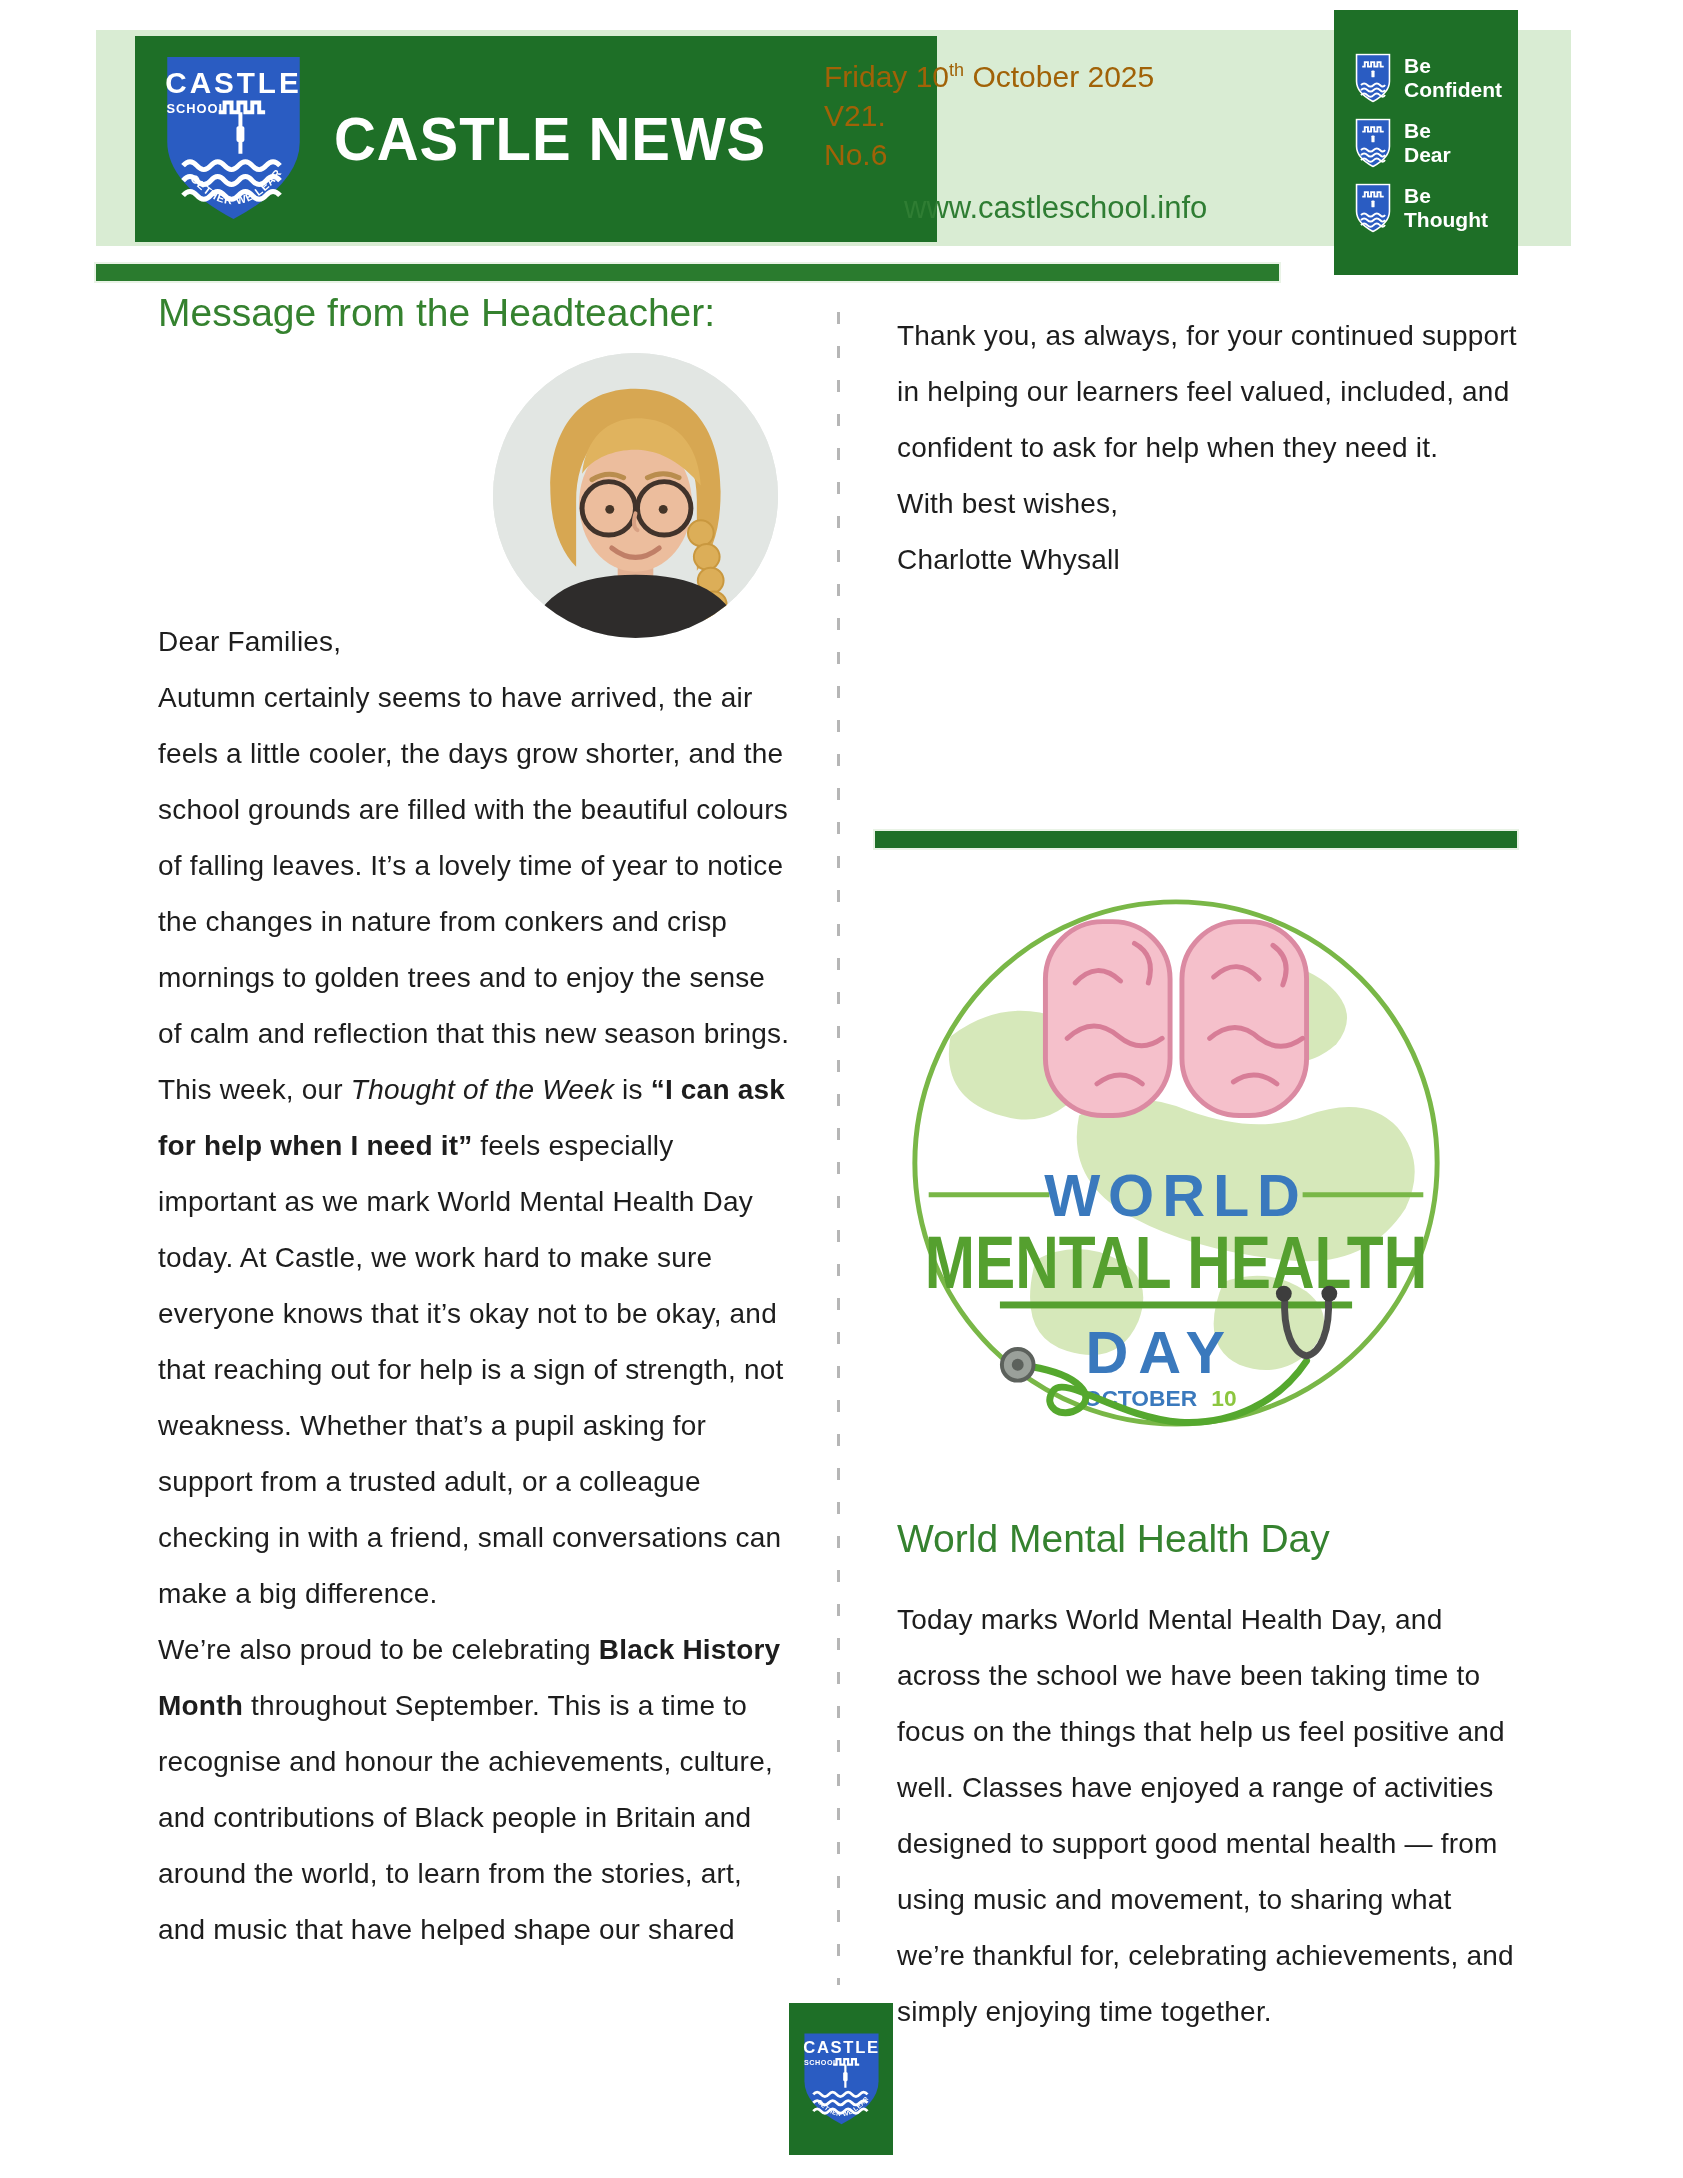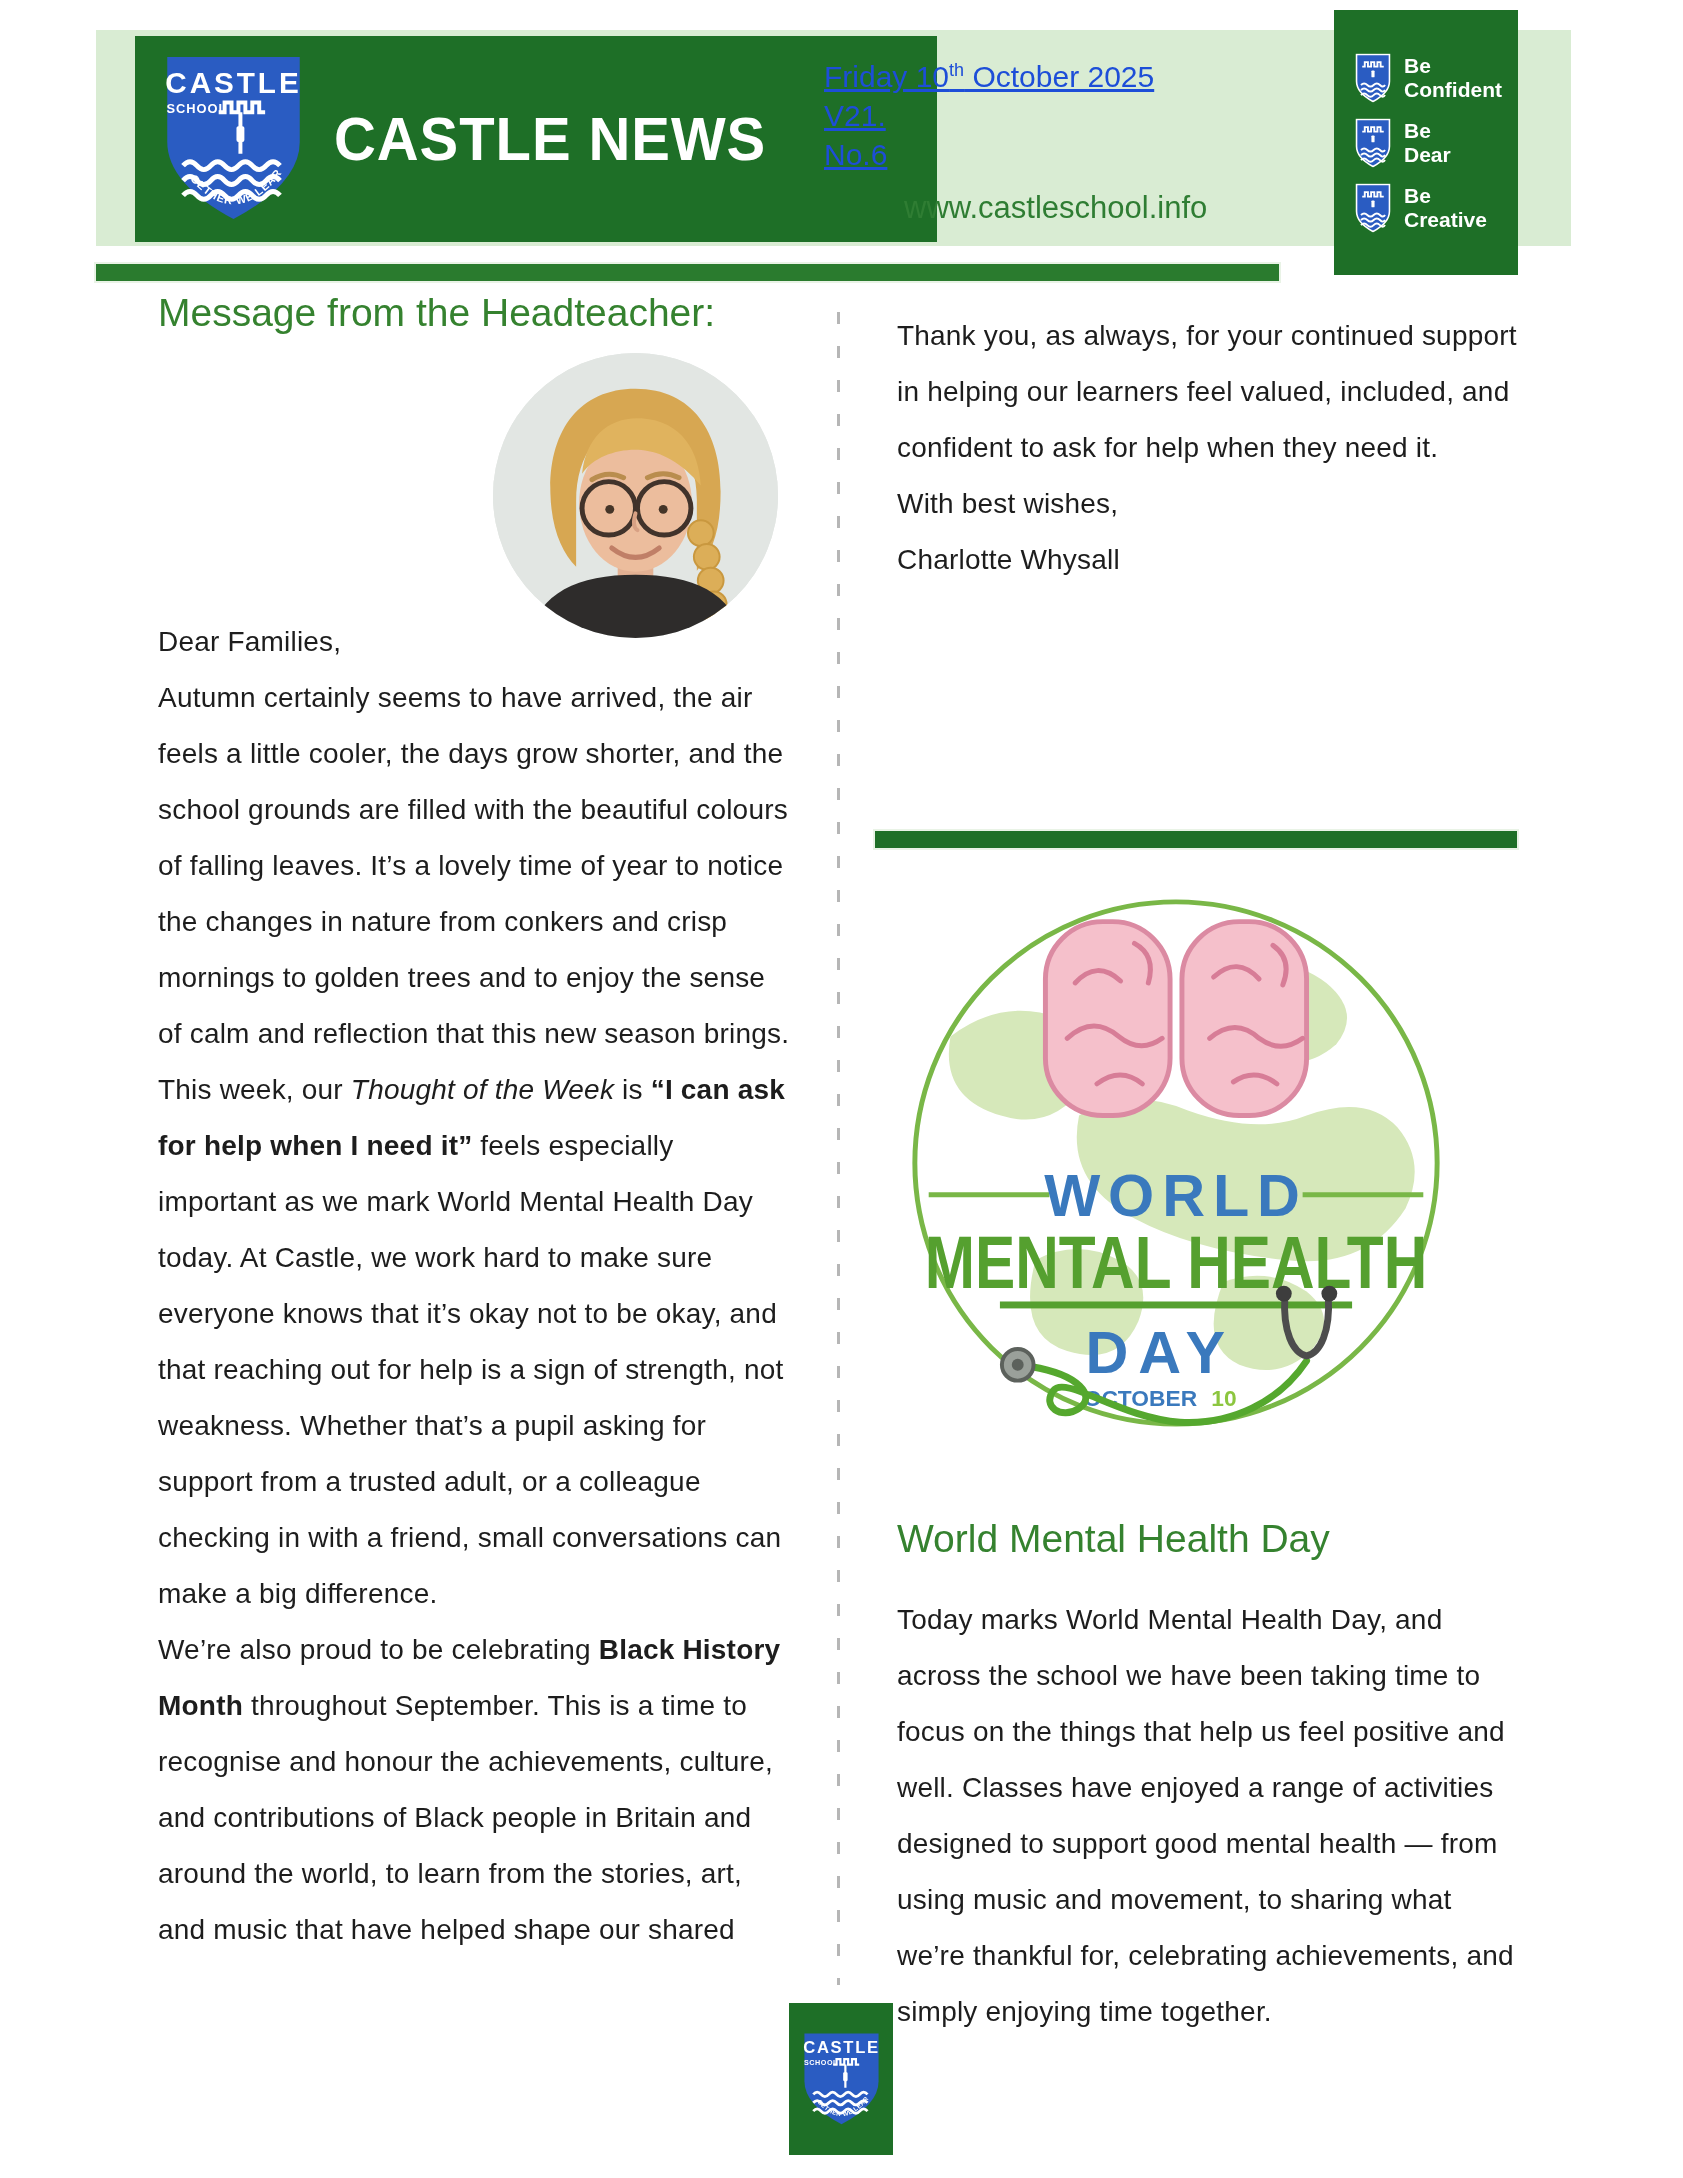--- a/index.html
+++ b/index.html
@@ -13,7 +13,7 @@
           display:flex;align-items:center;padding-left:24px;box-sizing:border-box;}
   .news-title{color:#ffffff;font-weight:700;font-size:61px;letter-spacing:1px;
               transform:scaleX(0.95);transform-origin:left center;margin-left:26px;white-space:nowrap;}
-  .dateblock{left:824px;top:51px;font-size:30px;line-height:39px;color:#1d4ed8;text-decoration:underline;}
+  .dateblock{left:824px;top:51px;font-size:30px;line-height:39px;color:#a16207;}
   .dateblock sup{font-size:18px;}
   .website{left:904px;top:190px;width:297px;font-size:31px;color:#2f7d33;text-align:center;}
   .badges{left:1334px;top:10px;width:184px;height:265px;background:#1e6f27;

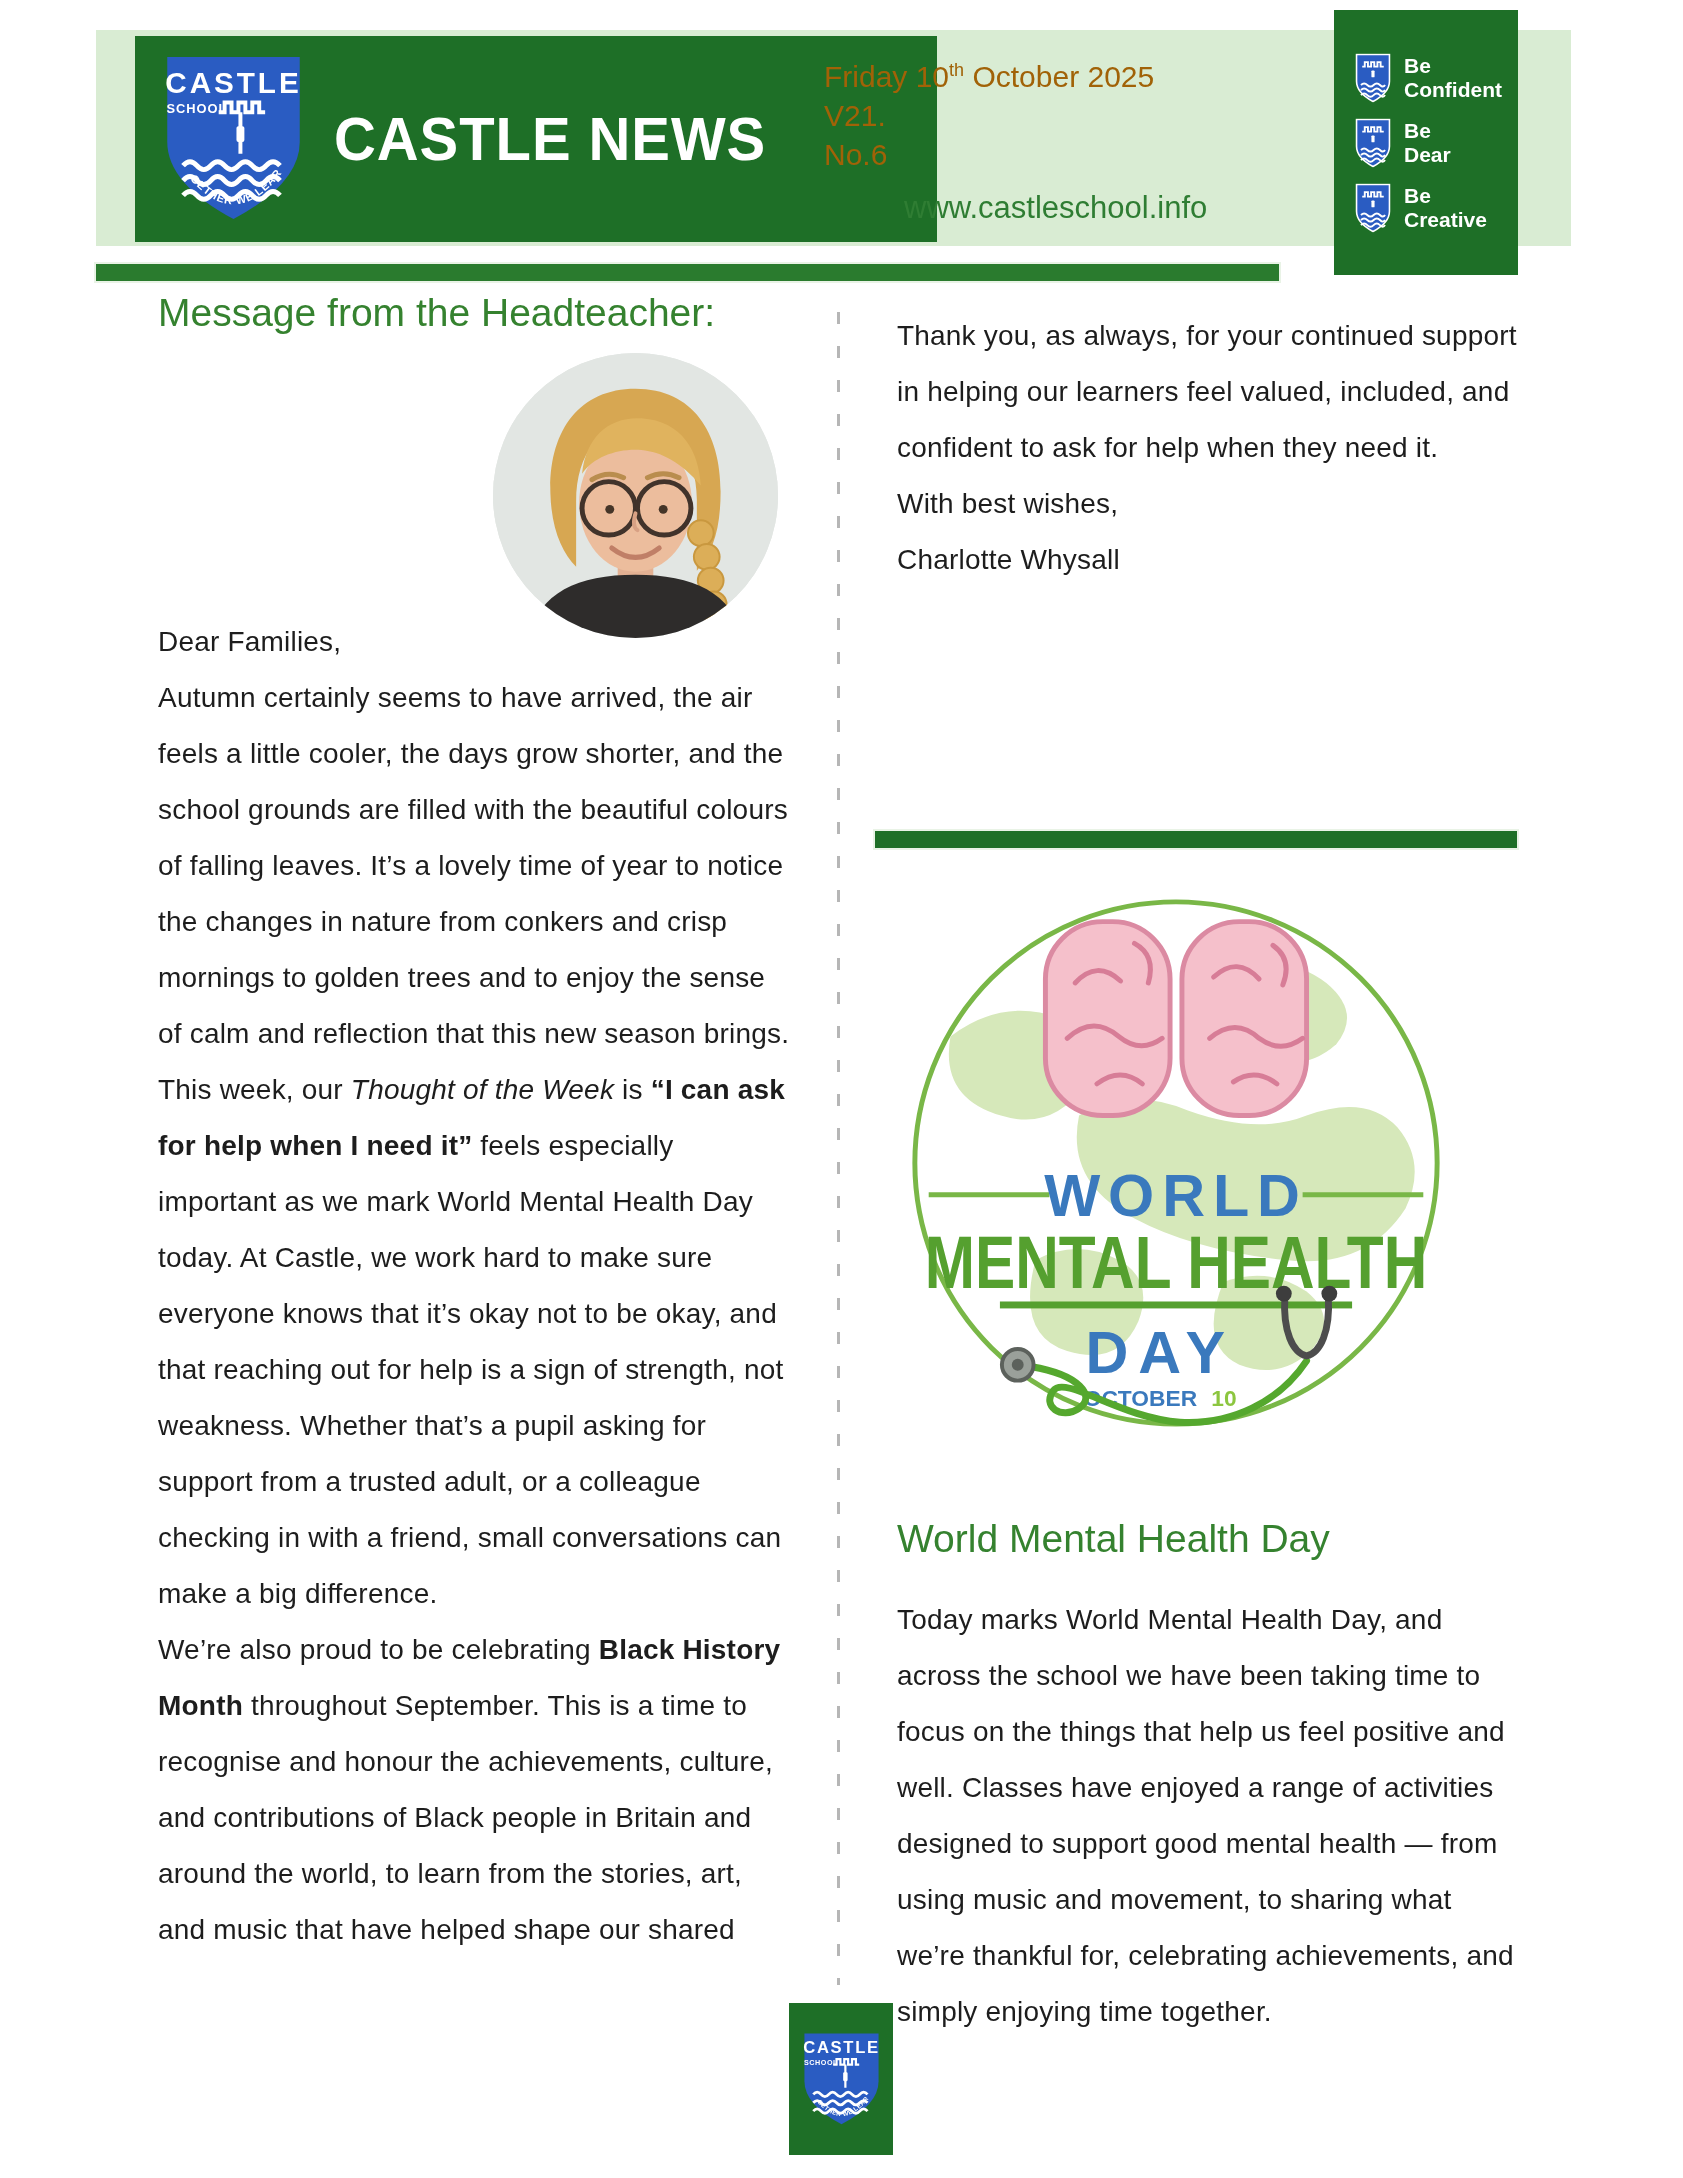--- a/index.html
+++ b/index.html
@@ -126,7 +126,7 @@
         </svg>
       <div class="badge-text">
           <div>Be</div>
-          <div>Creative</div>
+          <div>Thought</div>
         </div>
     </div>
   </div>

